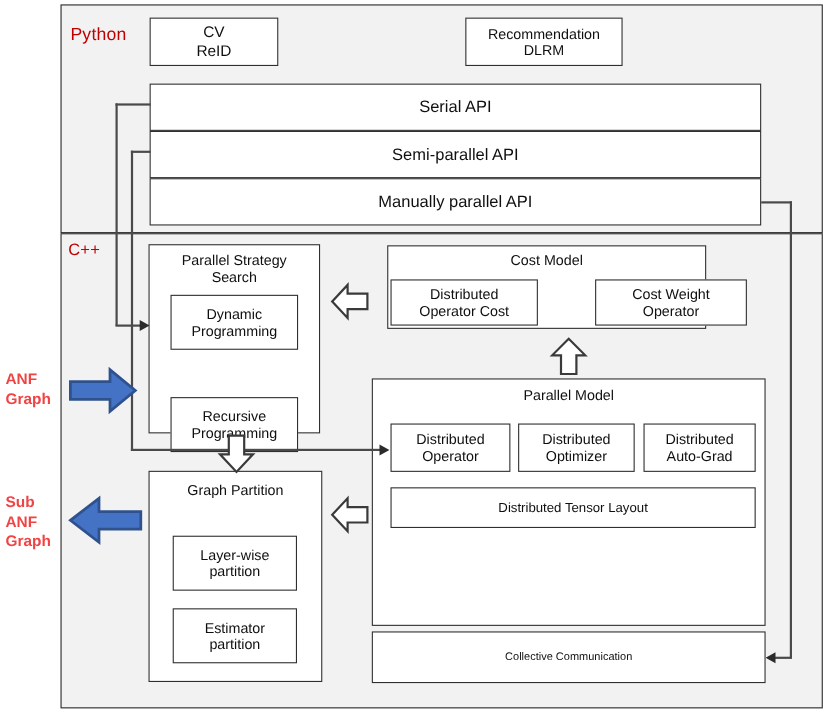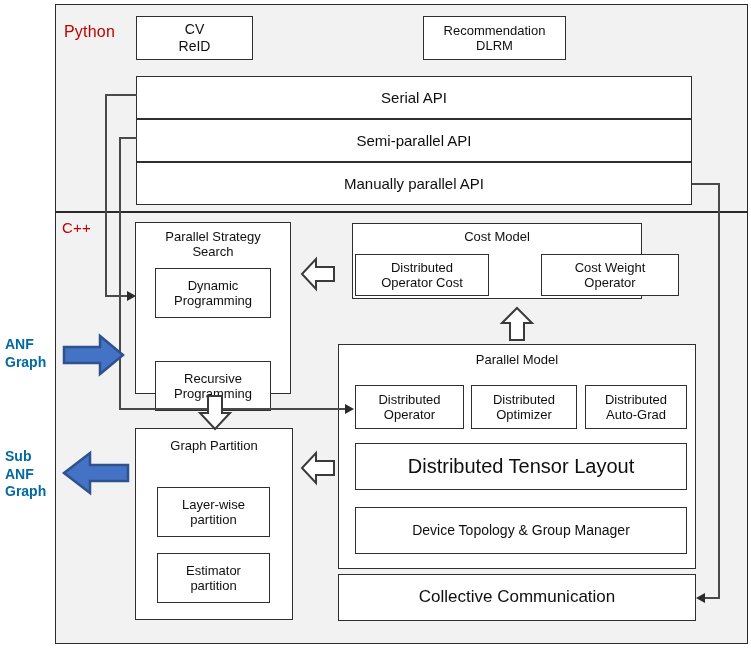--- a/index.html
+++ b/index.html
@@ -67,7 +67,7 @@
   
   .side-caption {
     position: absolute;
-    color: #0369a1;
+    color: #ef4444;
     font-size: 14px;
     line-height: 1.25;
     font-weight: bold;

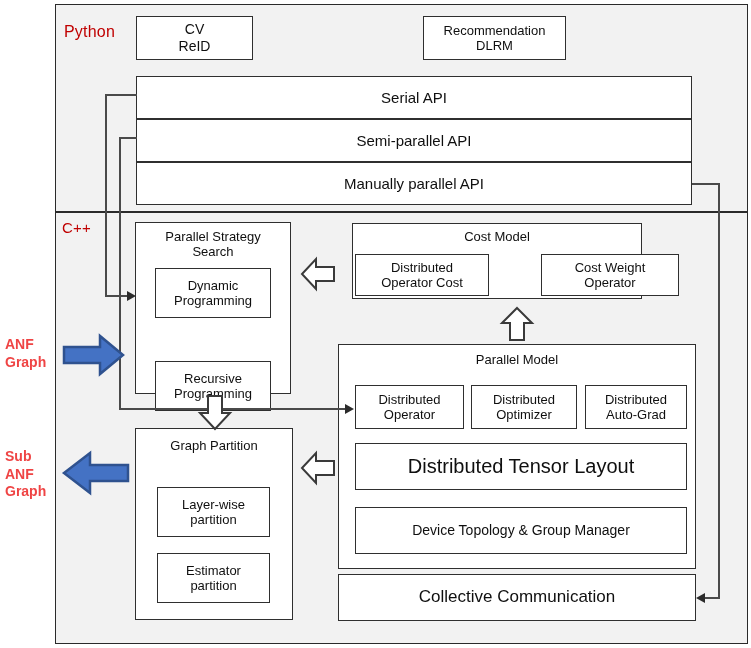--- a/index.html
+++ b/index.html
@@ -228,7 +228,7 @@
     </span>
   </div>
 
-  <div class="box" style="left:355px; top:443px; width:332px; height:47px; font-size:20px;">
+  <div class="box" style="left:355px; top:443px; width:332px; height:37px; font-size:12px;">
     <span>Distributed Tensor Layout</span>
   </div>
 

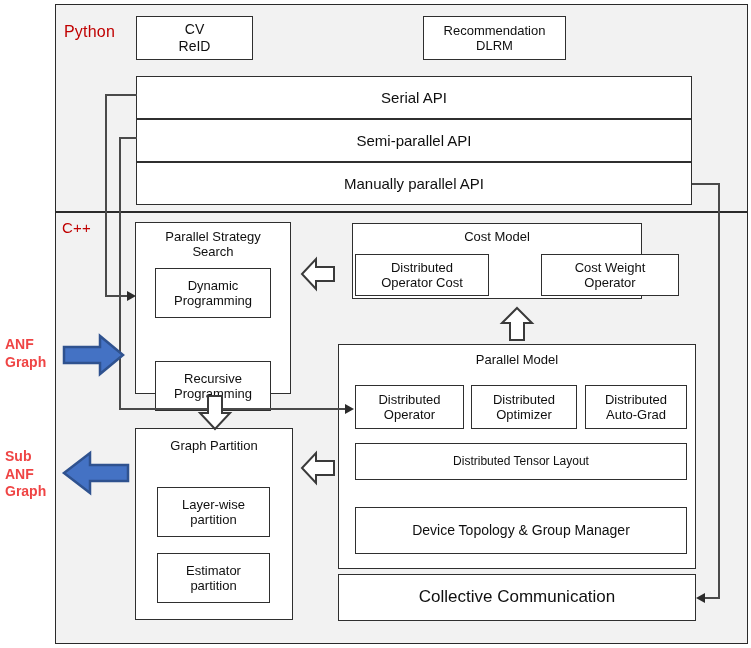--- a/index.html
+++ b/index.html
@@ -232,9 +232,6 @@
     <span>Distributed Tensor Layout</span>
   </div>
 
-  <div class="box" style="left:355px; top:507px; width:332px; height:47px; font-size:14px;">
-    <span>Device Topology &amp; Group Manager</span>
-  </div>
 
   <div class="box" style="left:338px; top:574px; width:358px; height:47px; font-size:17px;">
     <span>Collective Communication</span>

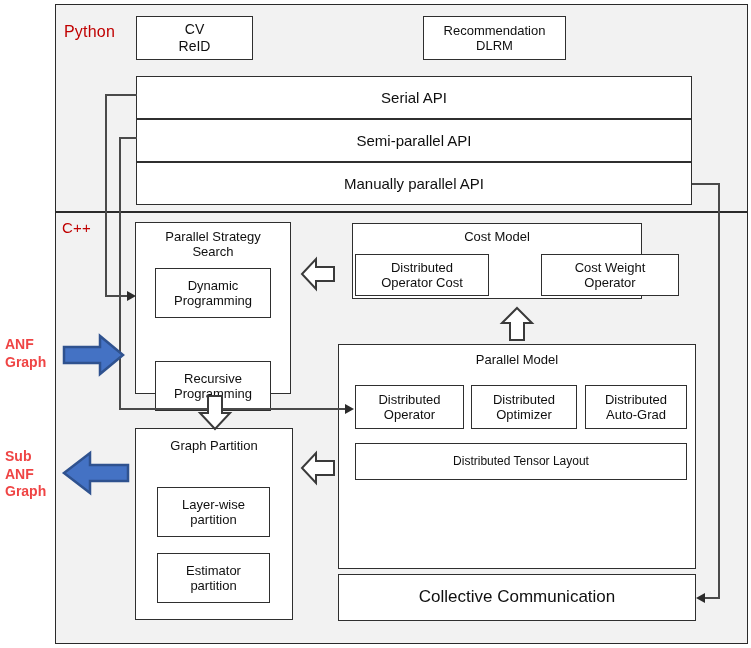--- a/index.html
+++ b/index.html
@@ -233,7 +233,7 @@
   </div>
 
 
-  <div class="box" style="left:338px; top:574px; width:358px; height:47px; font-size:17px;">
+  <div class="box" style="left:338px; top:574px; width:358px; height:47px; font-size:10px;">
     <span>Collective Communication</span>
   </div>
 

